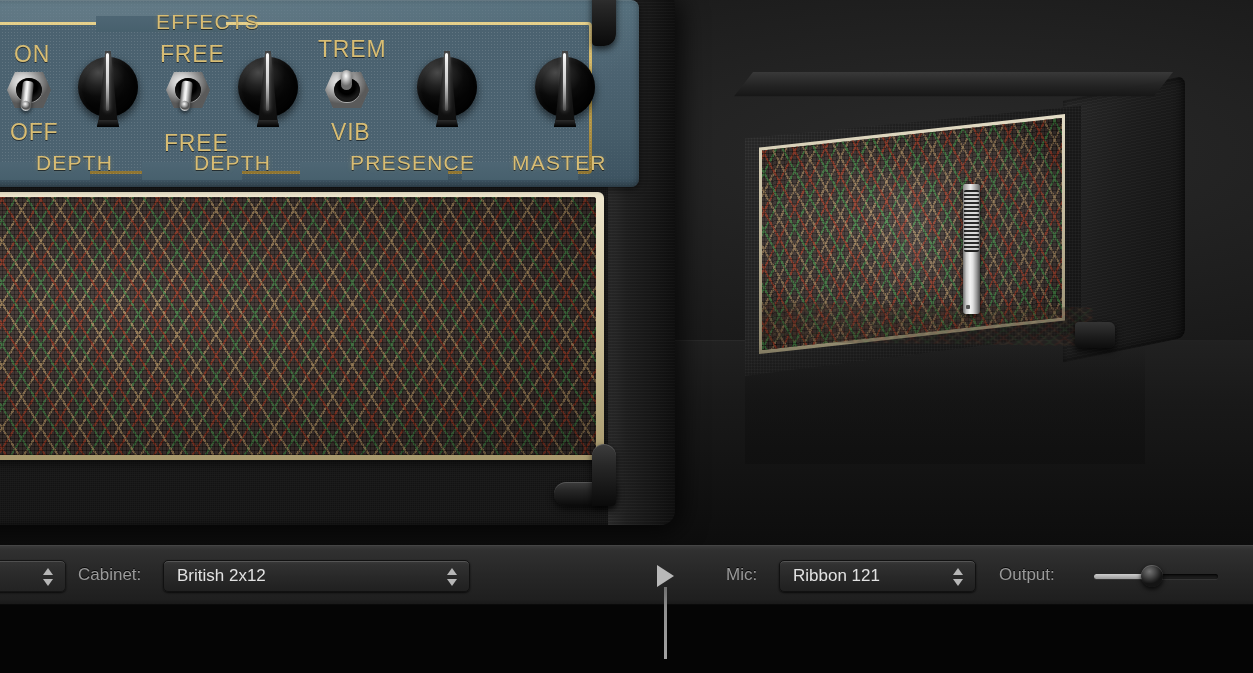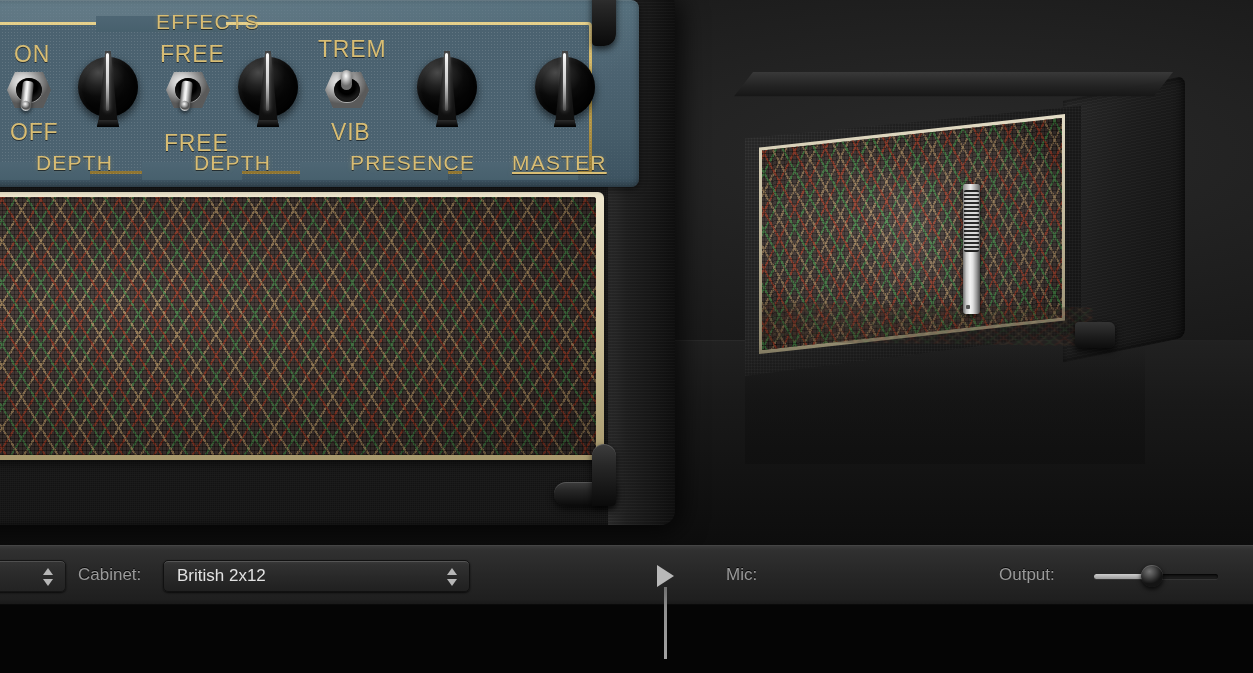--- a/index.html
+++ b/index.html
@@ -453,7 +453,7 @@
     <div class="panel-label" style="left:76px;  top:159px;">DEPTH</div>
     <div class="panel-label" style="left:234px; top:159px;">DEPTH</div>
     <div class="panel-label" style="left:390px; top:159px;text-align:right;">PRESENCE</div>
-    <div class="panel-label" style="left:552px; top:159px;text-decoration:underline;">MASTER</div>
+    <div class="panel-label" style="left:552px; top:159px;">MASTER</div>
 
     <div class="sw-label" style="left:54px; top:49px;">ON</div>
     <div class="toggle down" style="left:44px; top:72px;">

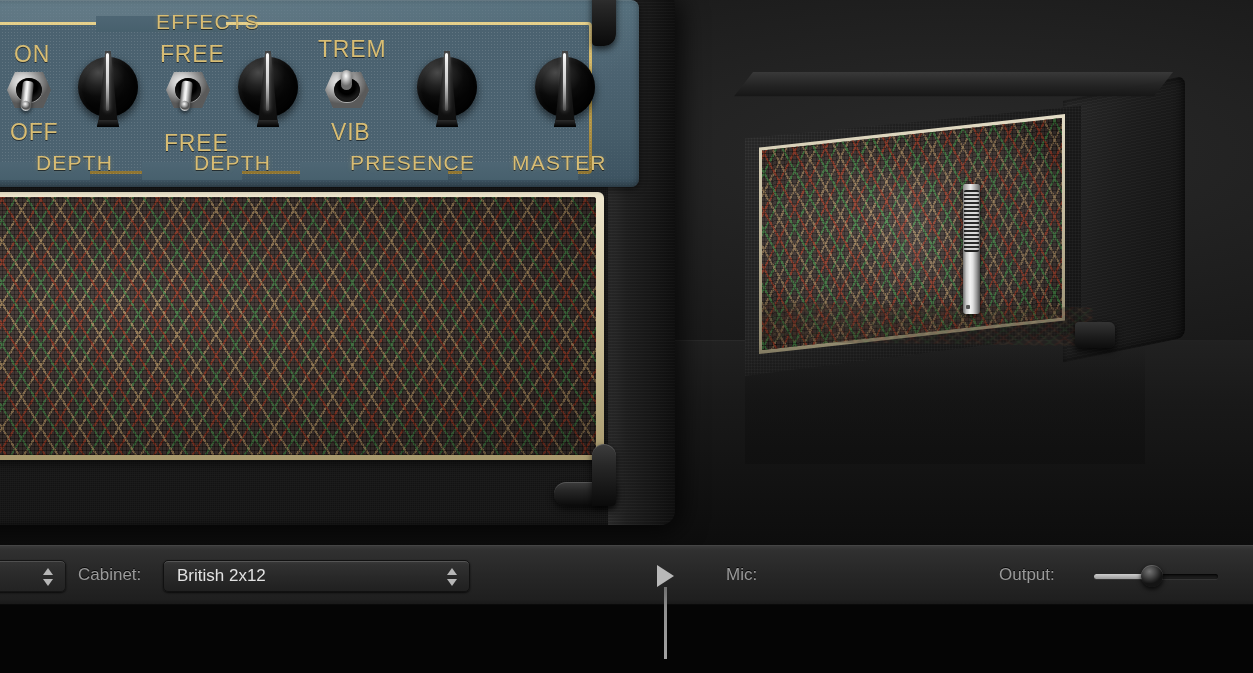--- a/index.html
+++ b/index.html
@@ -552,6 +552,13 @@
 
       <div class="lbl" style="left:726px;">Mic:</div>
 
+      <div class="popup" style="left:779px; width:197px;">
+        <span class="val">Ribbon 121</span>
+        <span class="stepper">
+          <span class="up"></span>
+          <span class="dn"></span>
+        </span>
+      </div>
 
       <div class="lbl" style="left:999px;">Output:</div>
 

